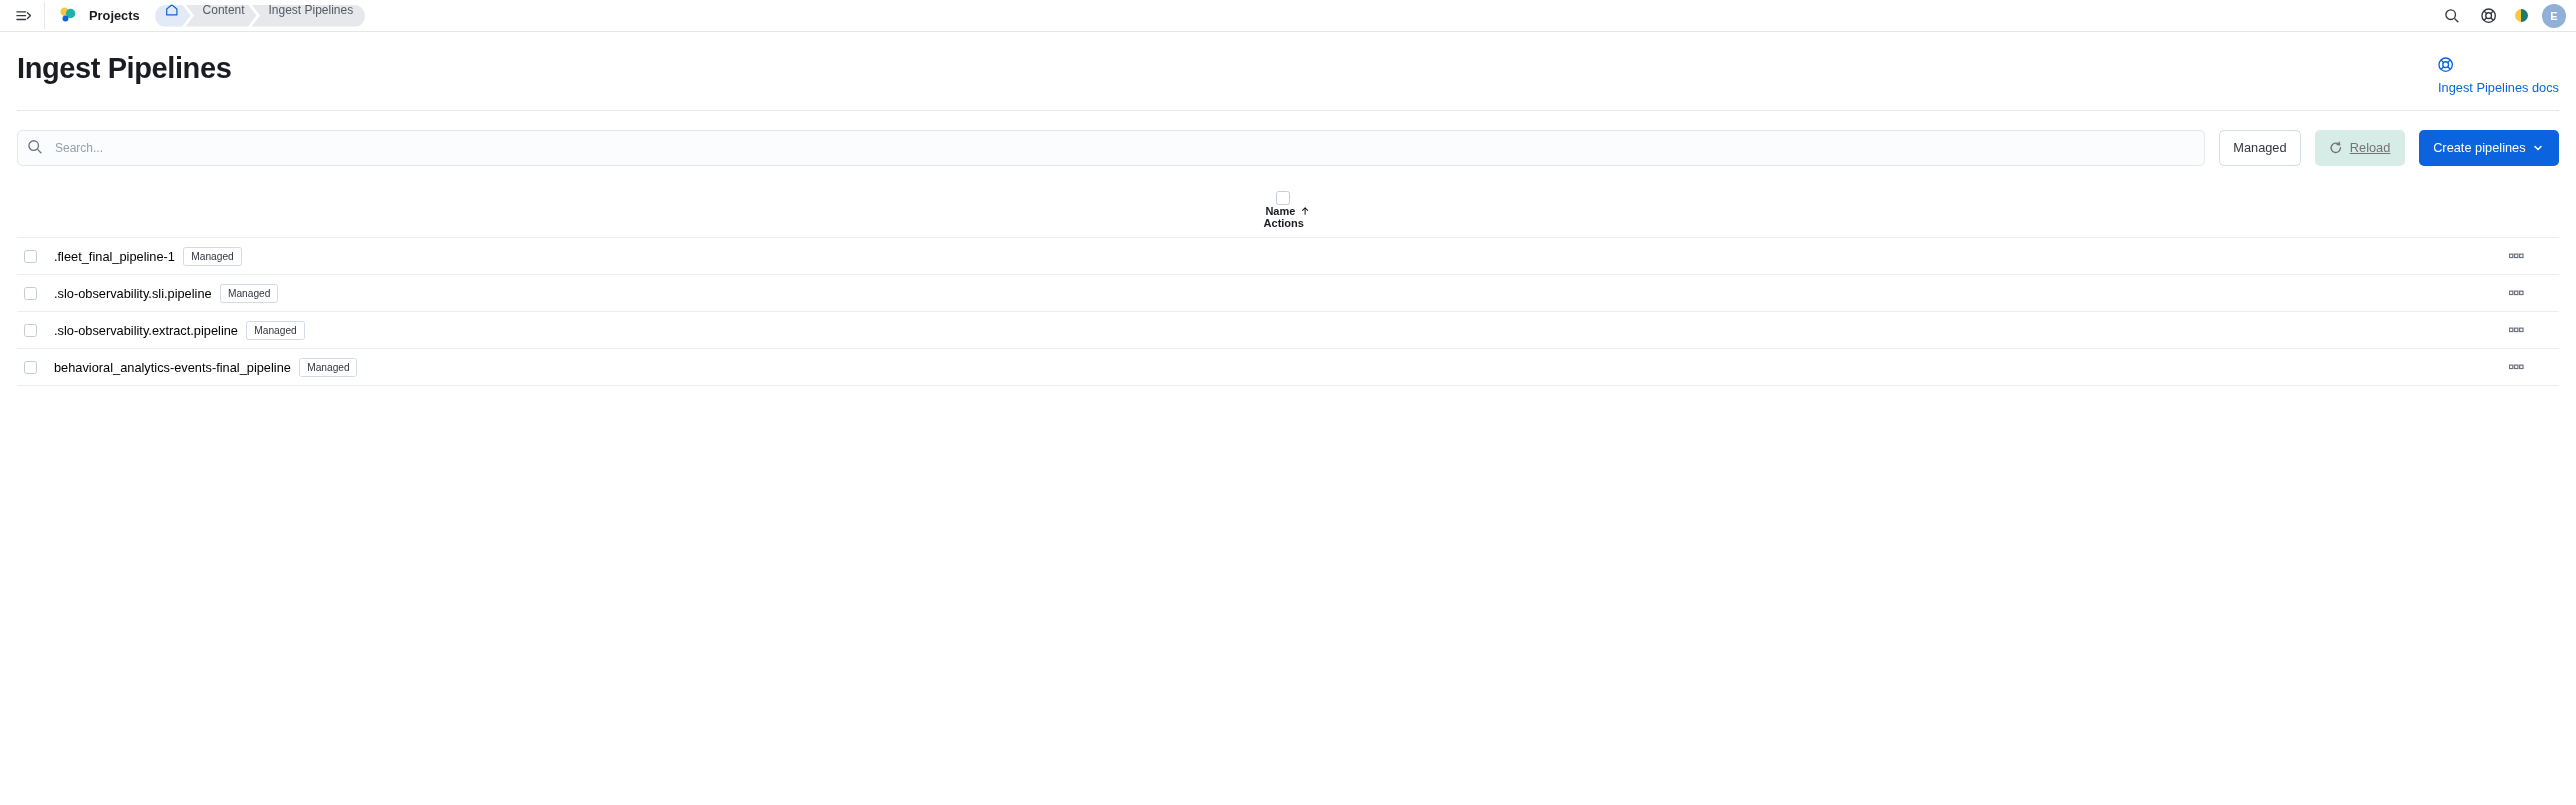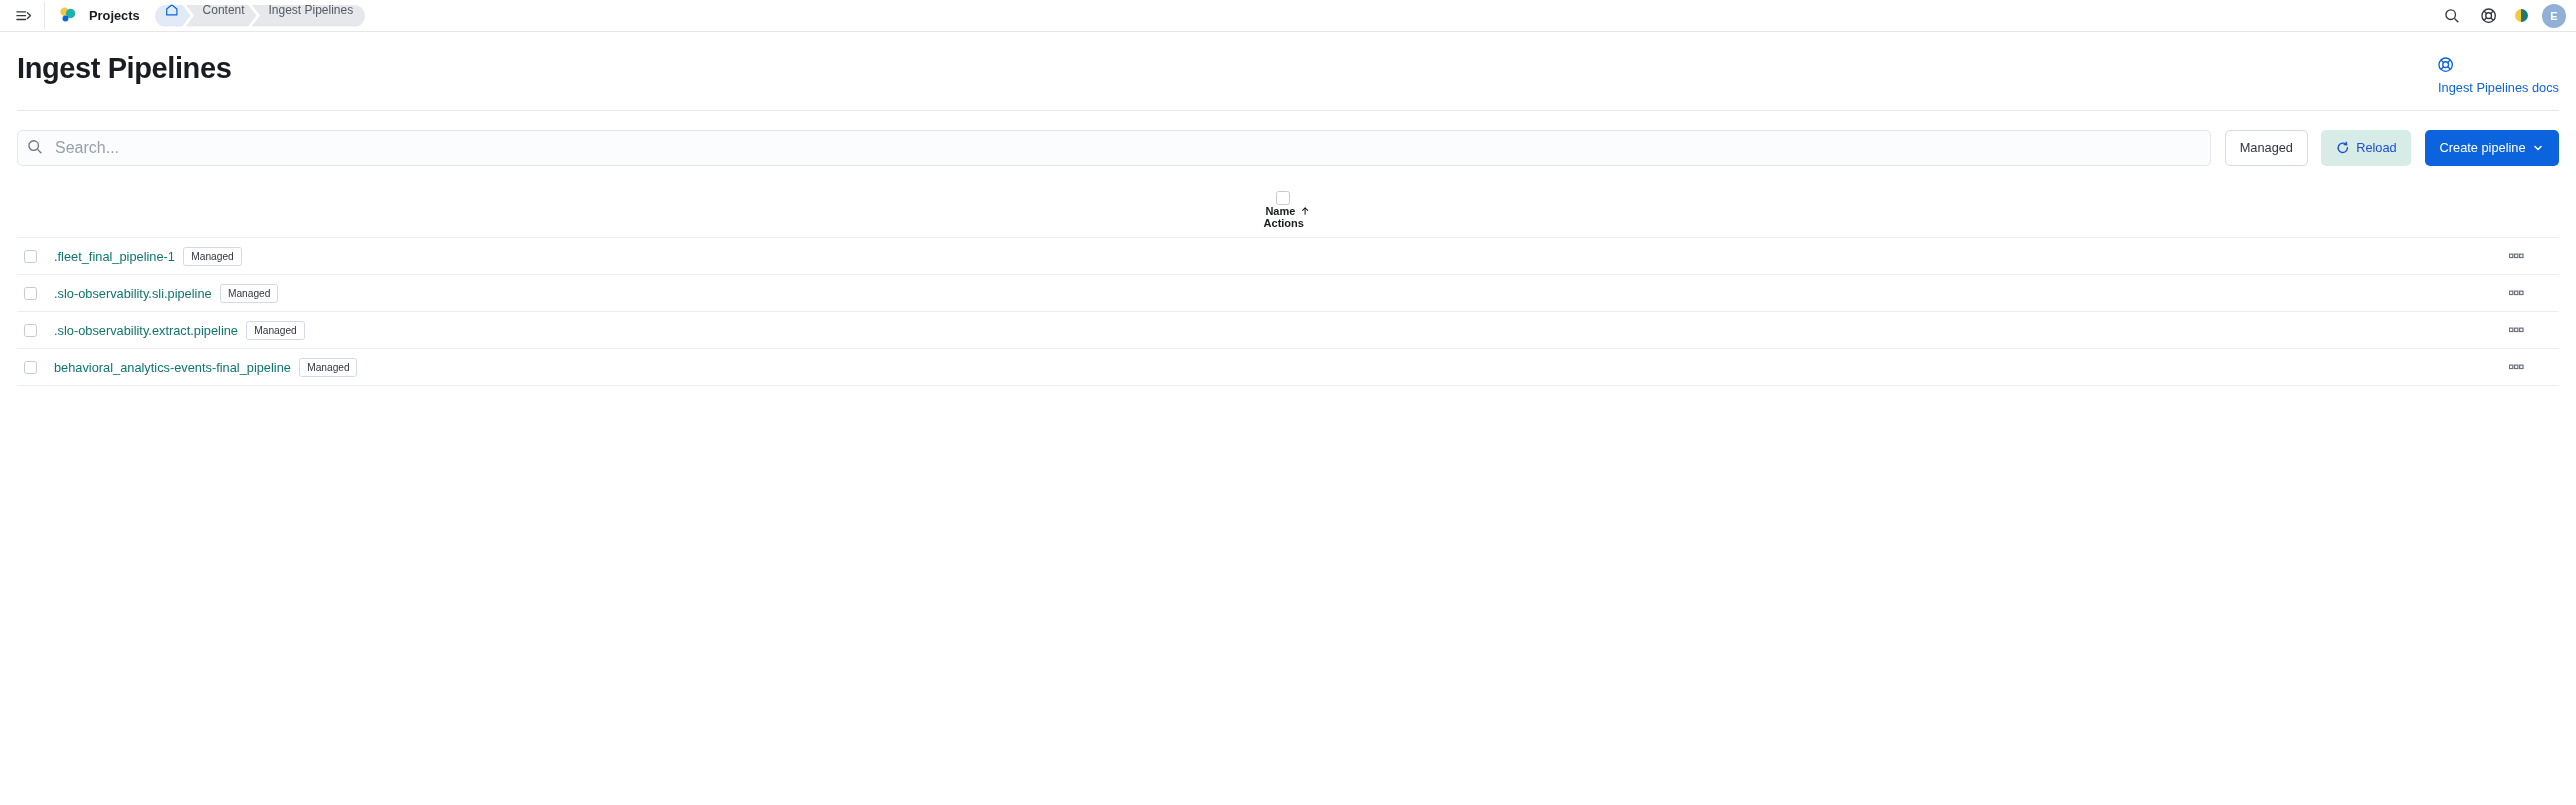--- a/index.html
+++ b/index.html
@@ -147,7 +147,7 @@
     background: #fbfcfd;
     border-radius: 5.1px;
     padding: 0 12px 0 37px;
-    font-size: 16px;
+    font-size: 12px;
     color: #1a1c21;
   }
   .search-input::placeholder { color: #98a0ab; }

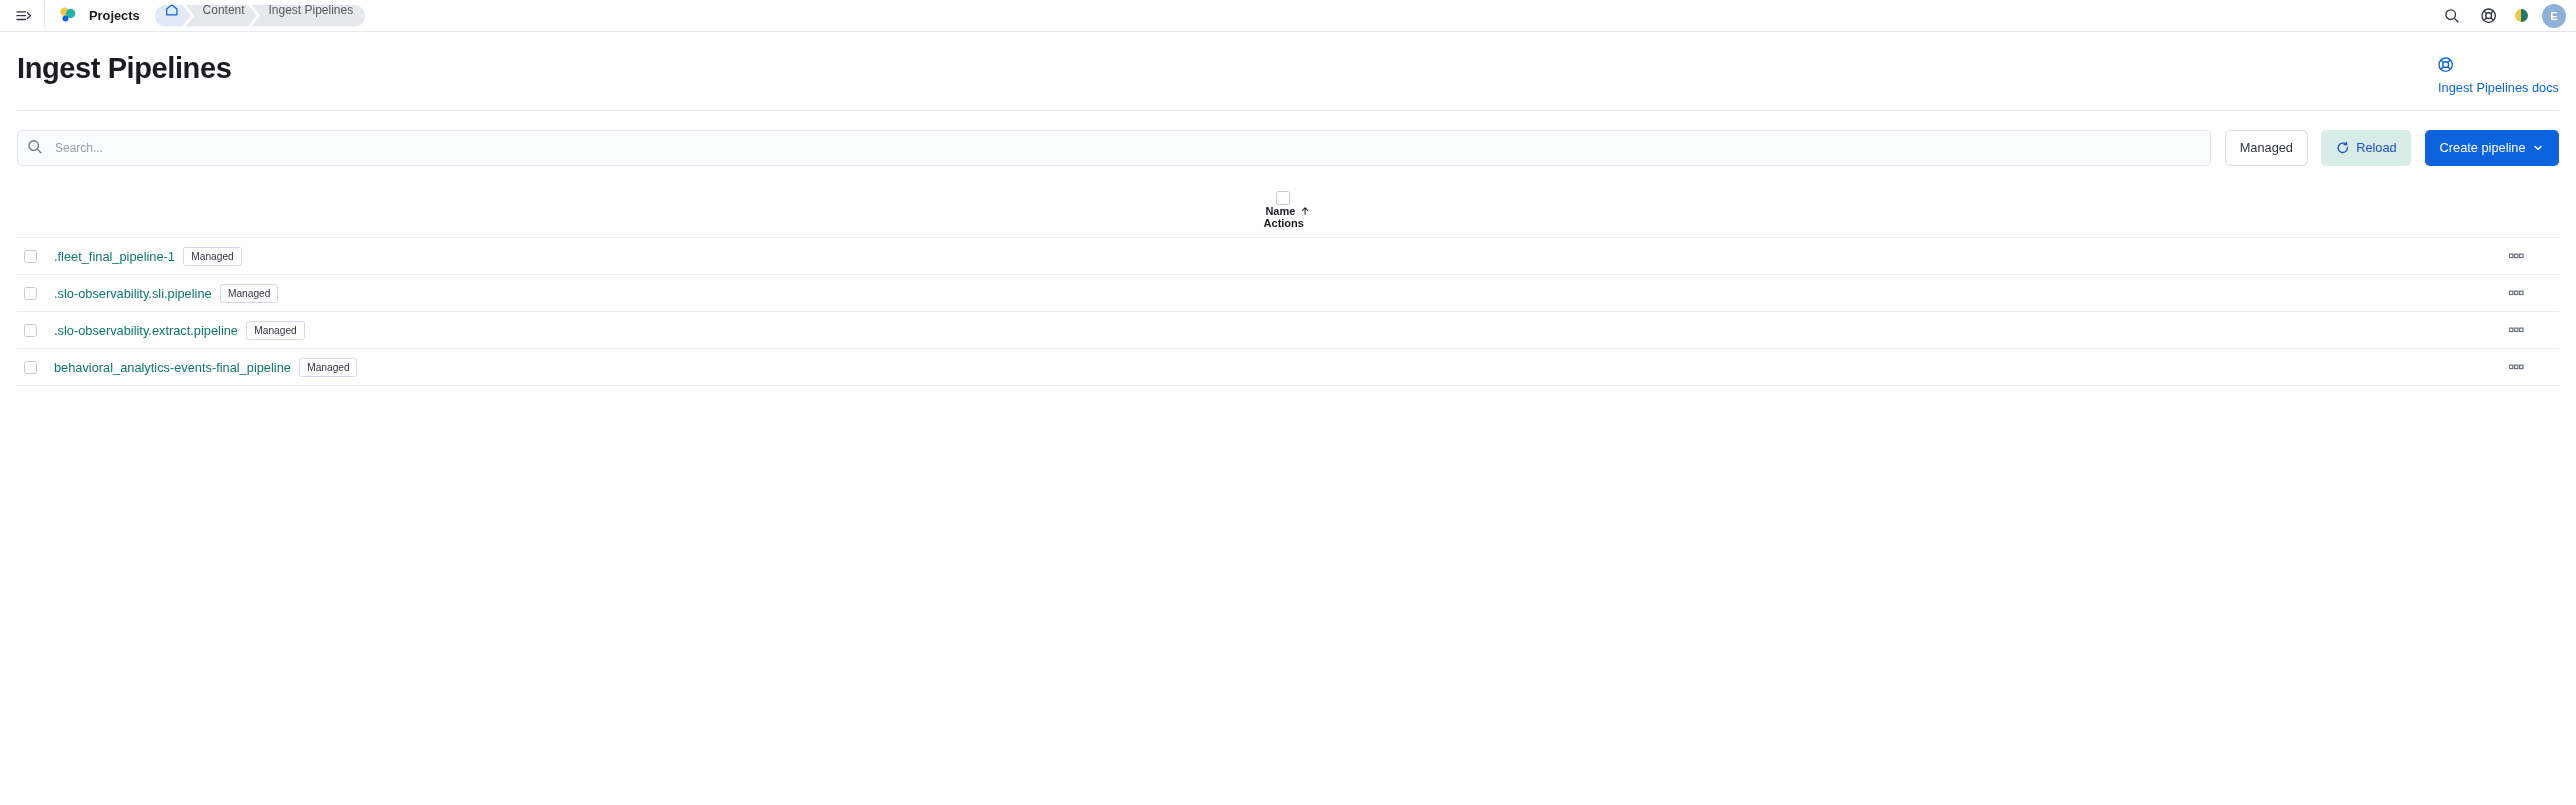--- a/index.html
+++ b/index.html
@@ -177,8 +177,9 @@
   }
   .btn-reload {
     background: #d7ece7;
-    color: #1d4ed8;
+    color: #737373;
     border-color: transparent;
+    text-decoration: underline;
   }
   .btn-primary {
     background: #0b64dd;

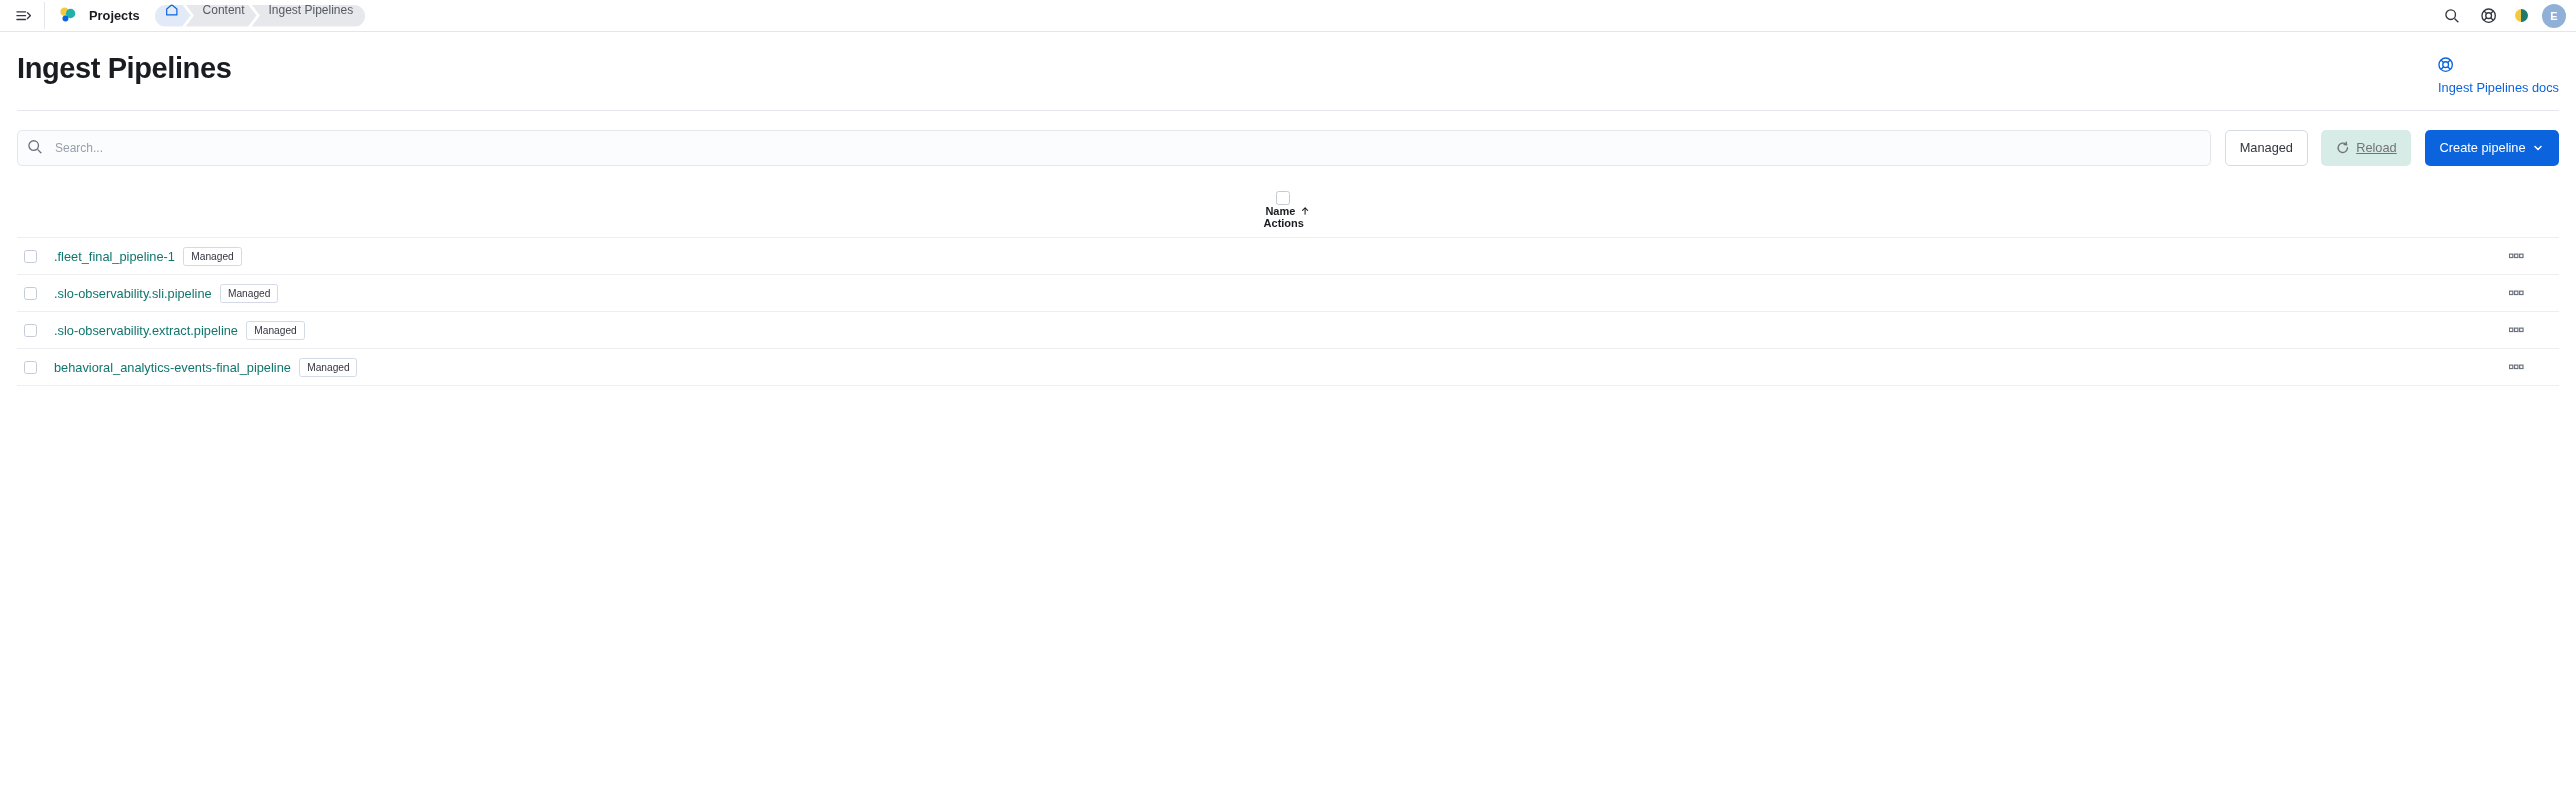--- a/index.html
+++ b/index.html
@@ -343,7 +343,7 @@
       <span>Reload</span>
     </button>
     <button class="btn btn-primary">
-      <span>Create pipeline</span>
+      <span>Create pipelines</span>
       <svg width="12" height="12" viewBox="0 0 16 16" fill="none" stroke="currentColor" stroke-width="2" stroke-linecap="round">
         <polyline points="4 6 8 10 12 6"></polyline>
       </svg>

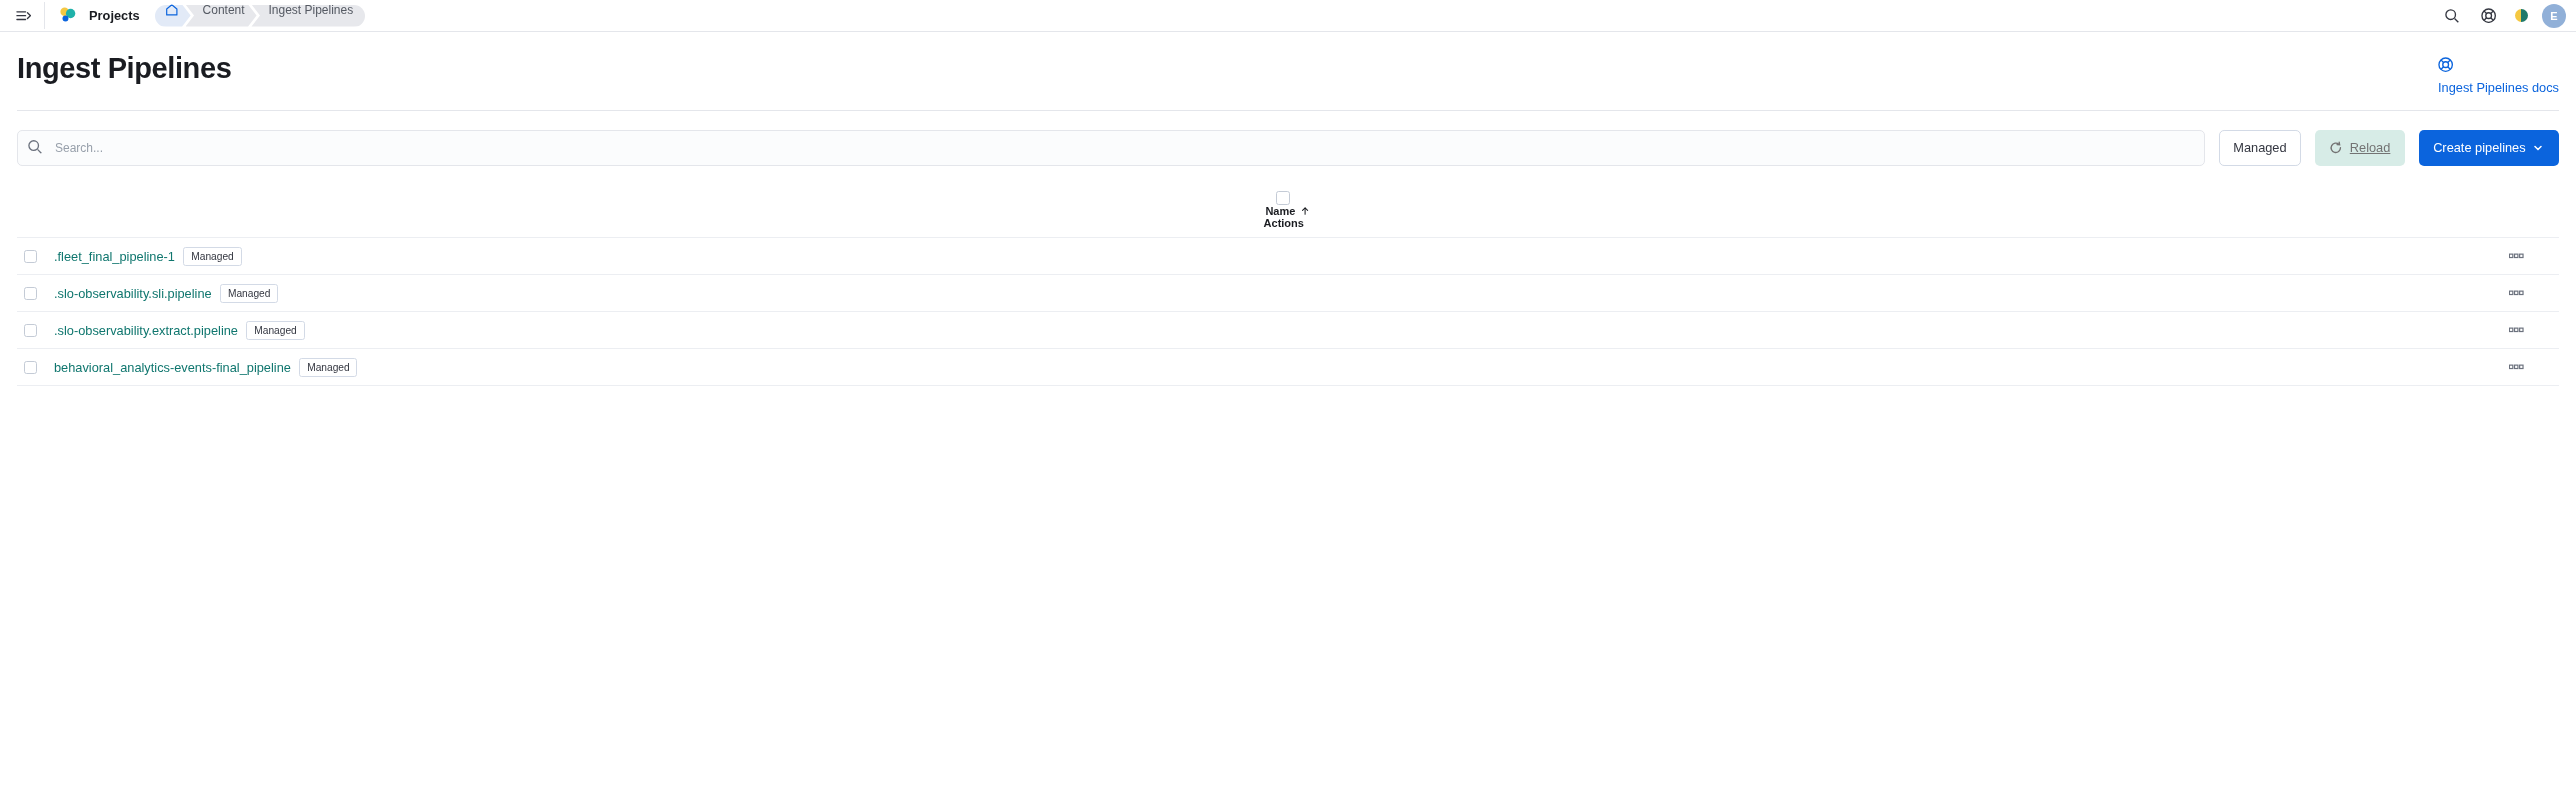--- a/index.html
+++ b/index.html
@@ -215,7 +215,7 @@
   }
   .sort-arrow { color: #1a1c21; }
   .pipeline-link {
-    color: #0f766e;
+    color: #000000;
     font-weight: 500;
     font-size: 12.8px;
     cursor: pointer;

